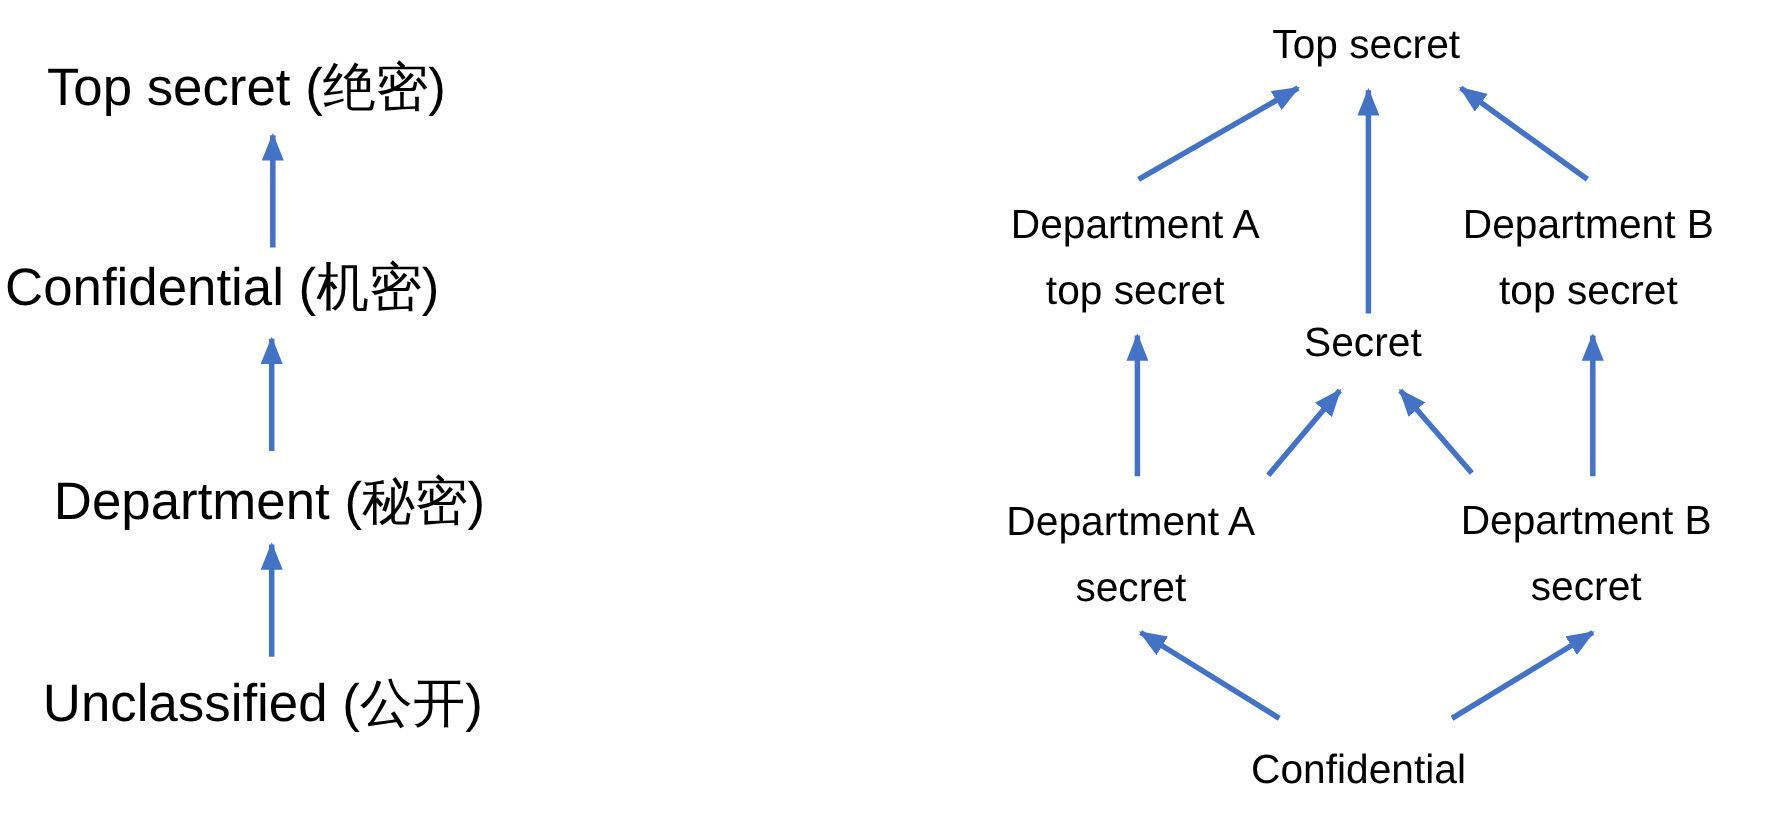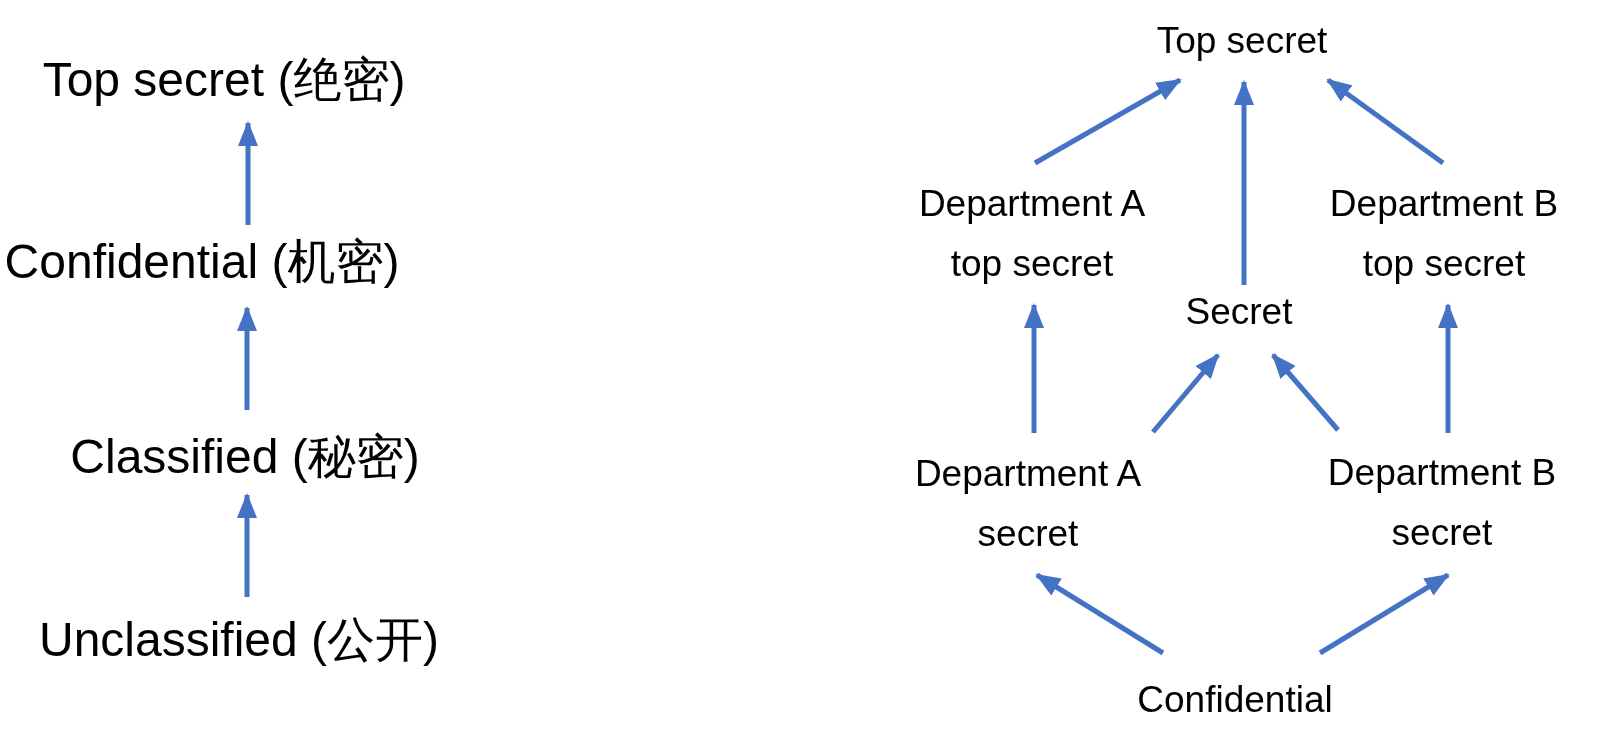--- a/index.html
+++ b/index.html
@@ -79,7 +79,7 @@
         <span class="node-line">Confidential (机密)</span>
       </div>
       <div class="node left-node" style="left: 245px; top: 457px;">
-        <span class="node-line">Classified (秘密)</span>
+        <span class="node-line">Department (秘密)</span>
       </div>
       <div class="node left-node" style="left: 239px; top: 640px; text-align: center;">
         <span class="node-line">Unclassified (公开)</span>

